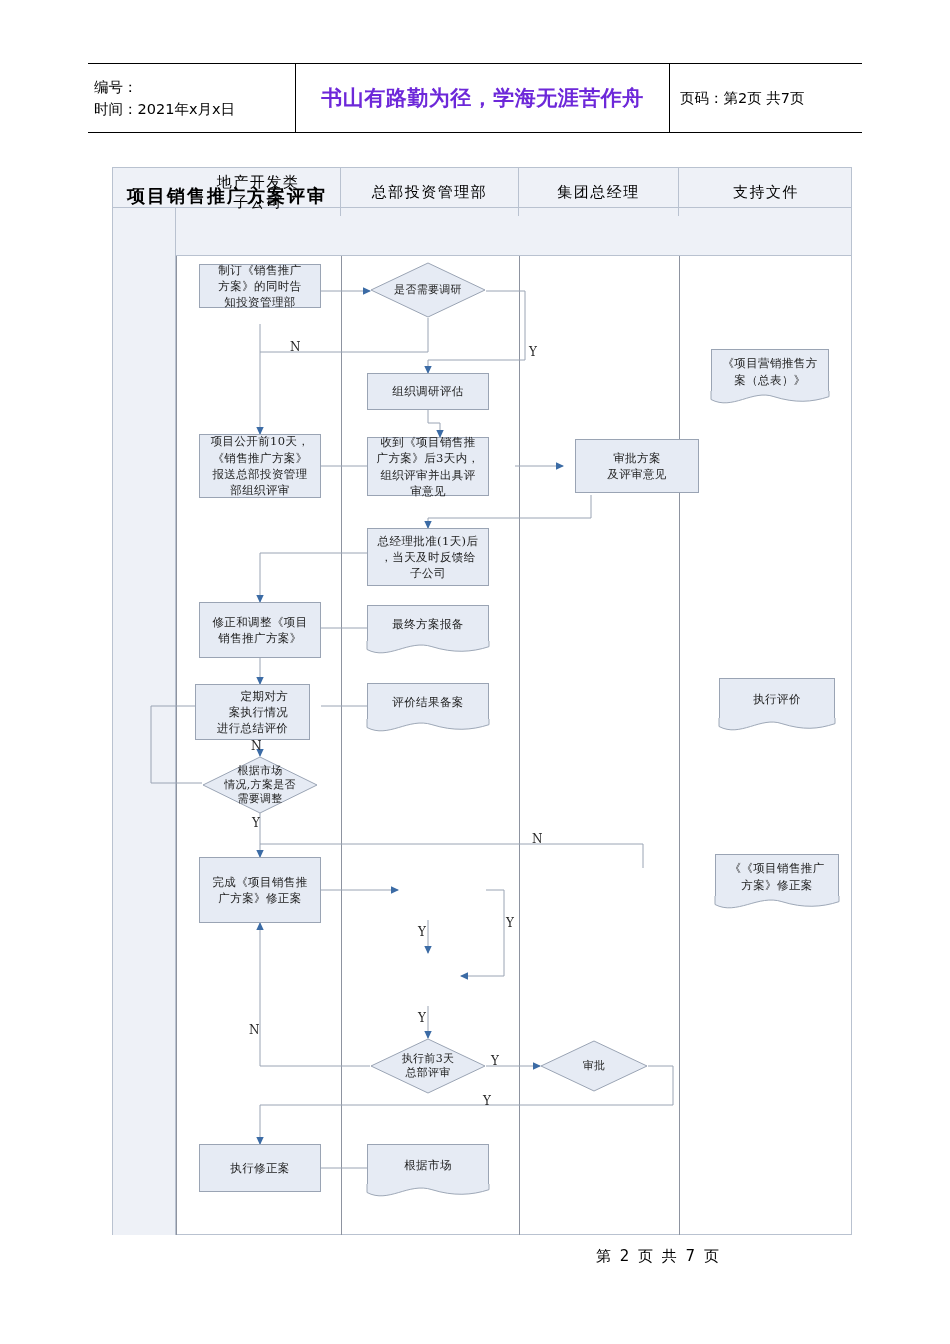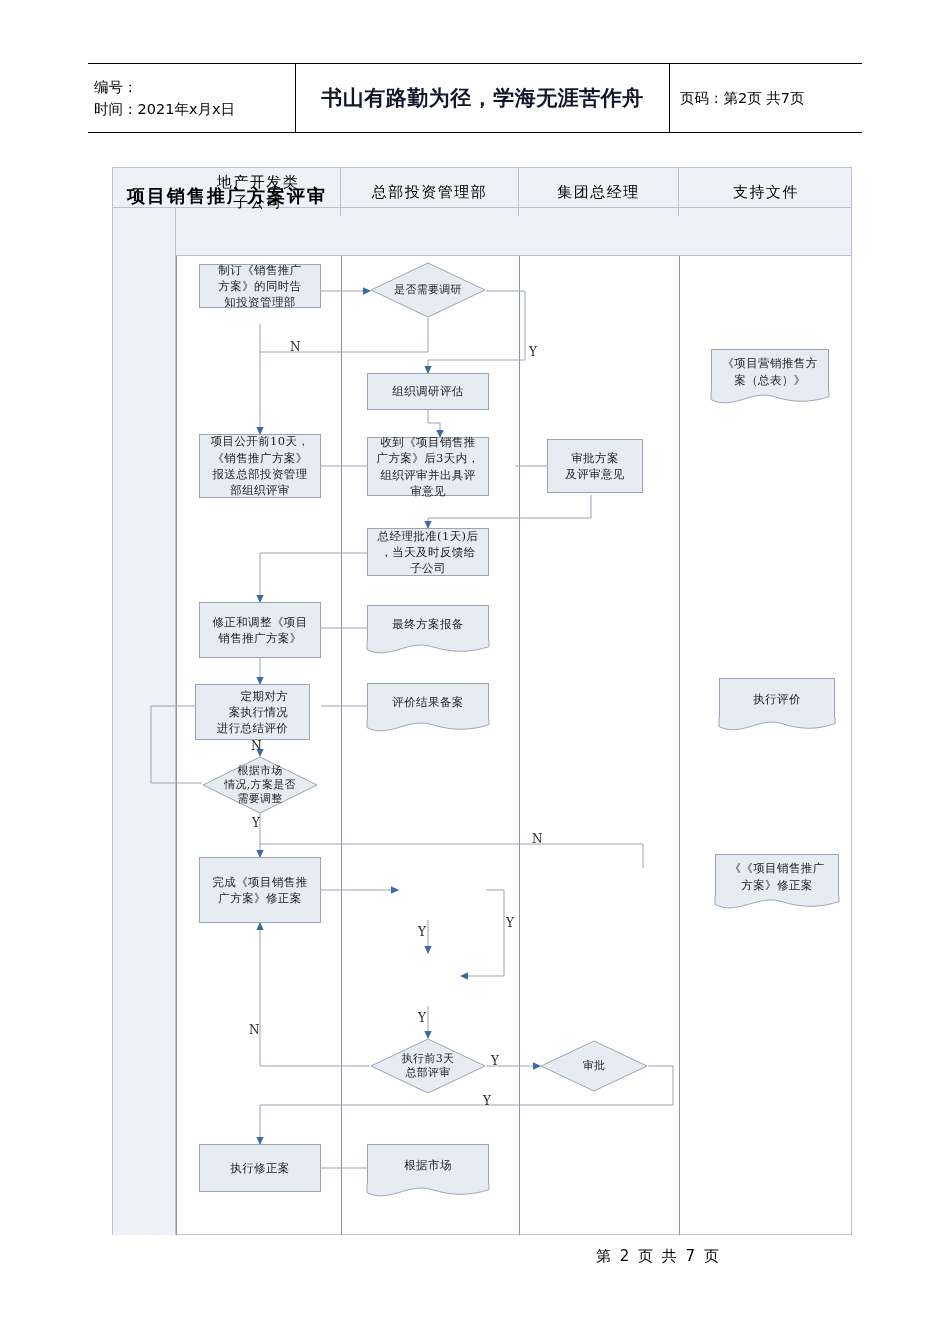--- a/index.html
+++ b/index.html
@@ -38,7 +38,7 @@
     border-right: 1.2px solid #000;
     align-items: center;
     justify-content: center;
-    color: #0f172a;
+    color: #6d28d9;
     font-size: 21px;
     font-weight: bold;
     letter-spacing: .5px;

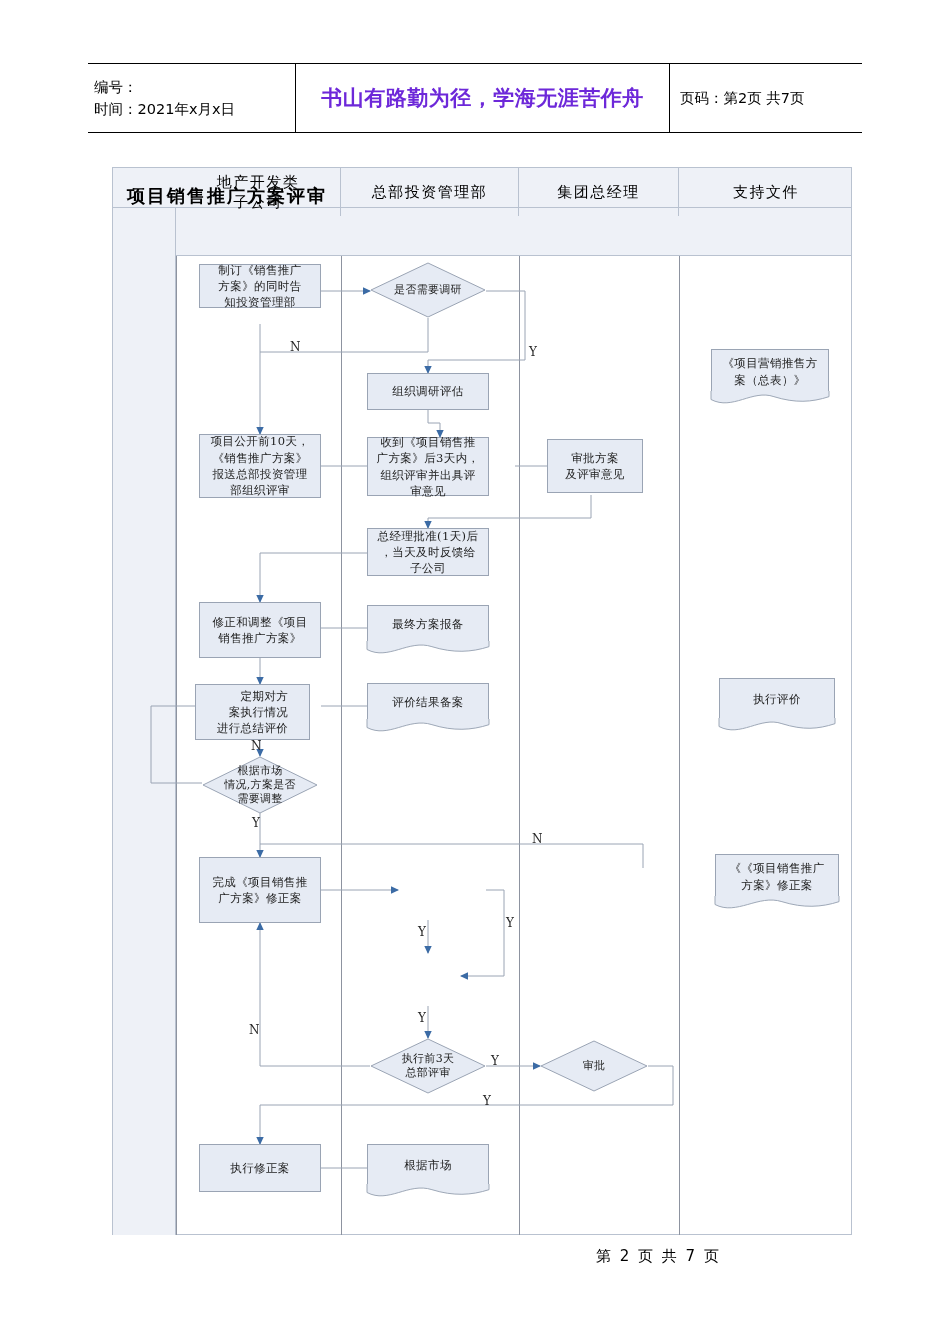--- a/index.html
+++ b/index.html
@@ -356,7 +356,7 @@
     </svg>
   </div>
 
-  <div class="node proc" style="left: 434px; top: 271px; width: 96px; height: 54px; white-space: pre-line;">审批方案
+  <div class="node proc" style="left: 462px; top: 271px; width: 124px; height: 54px; white-space: pre-line;">审批方案
 及评审意见</div>
 
   <div class="diamond-wrap" style="left:427px; top:872px; width:108px; height:52px;">

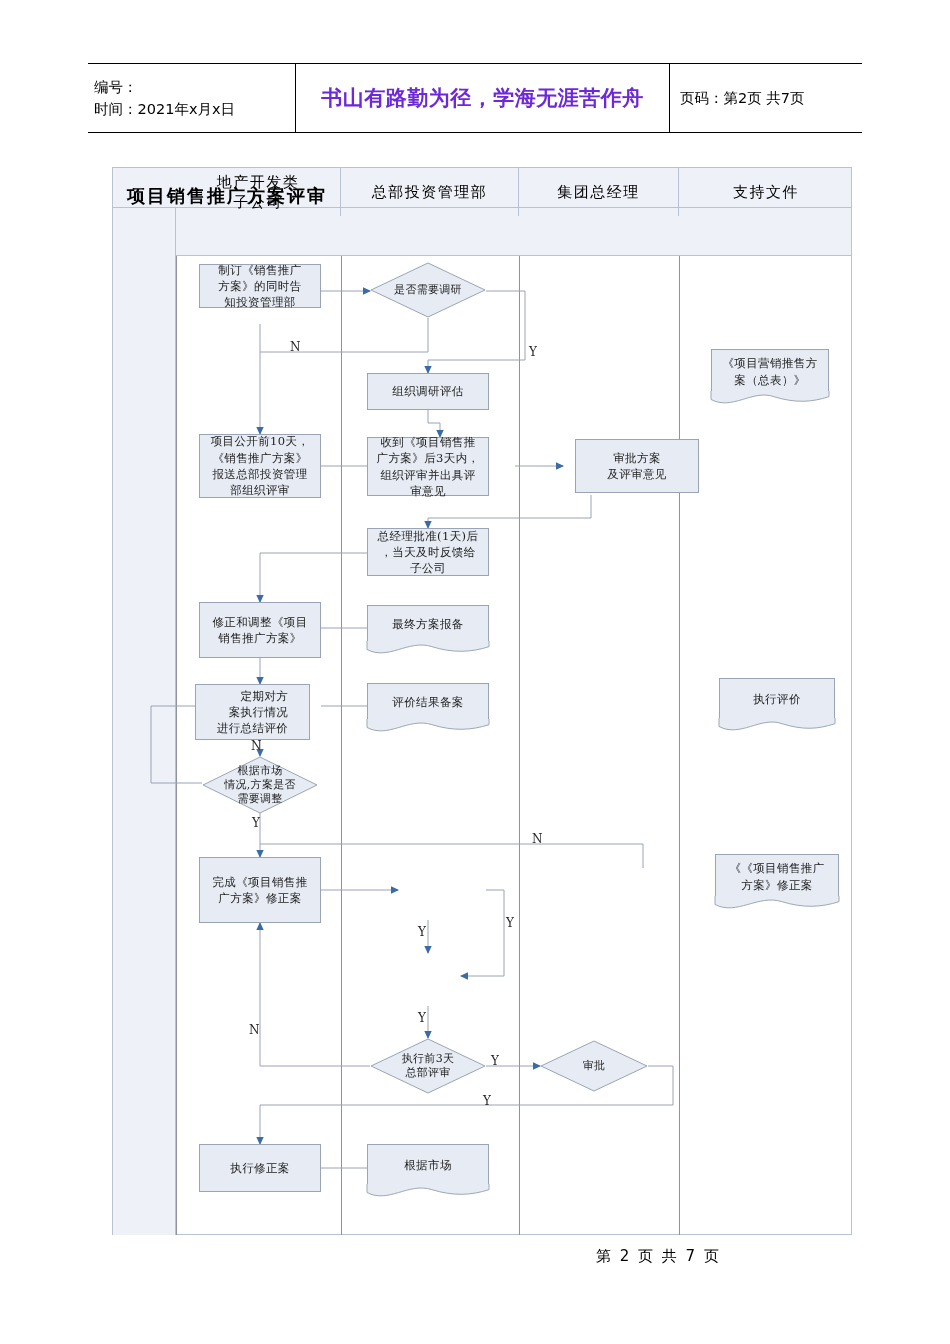--- a/index.html
+++ b/index.html
@@ -312,7 +312,7 @@
 组织评审并出具评
 审意见</div>
 
-  <div class="node proc" style="left: 254px; top: 360px; width: 122px; height: 48px; white-space: pre-line;">总经理批准(1天)后
+  <div class="node proc" style="left: 254px; top: 360px; width: 122px; height: 58px; white-space: pre-line;">总经理批准(1天)后
 ，当天及时反馈给
 子公司</div>
 

